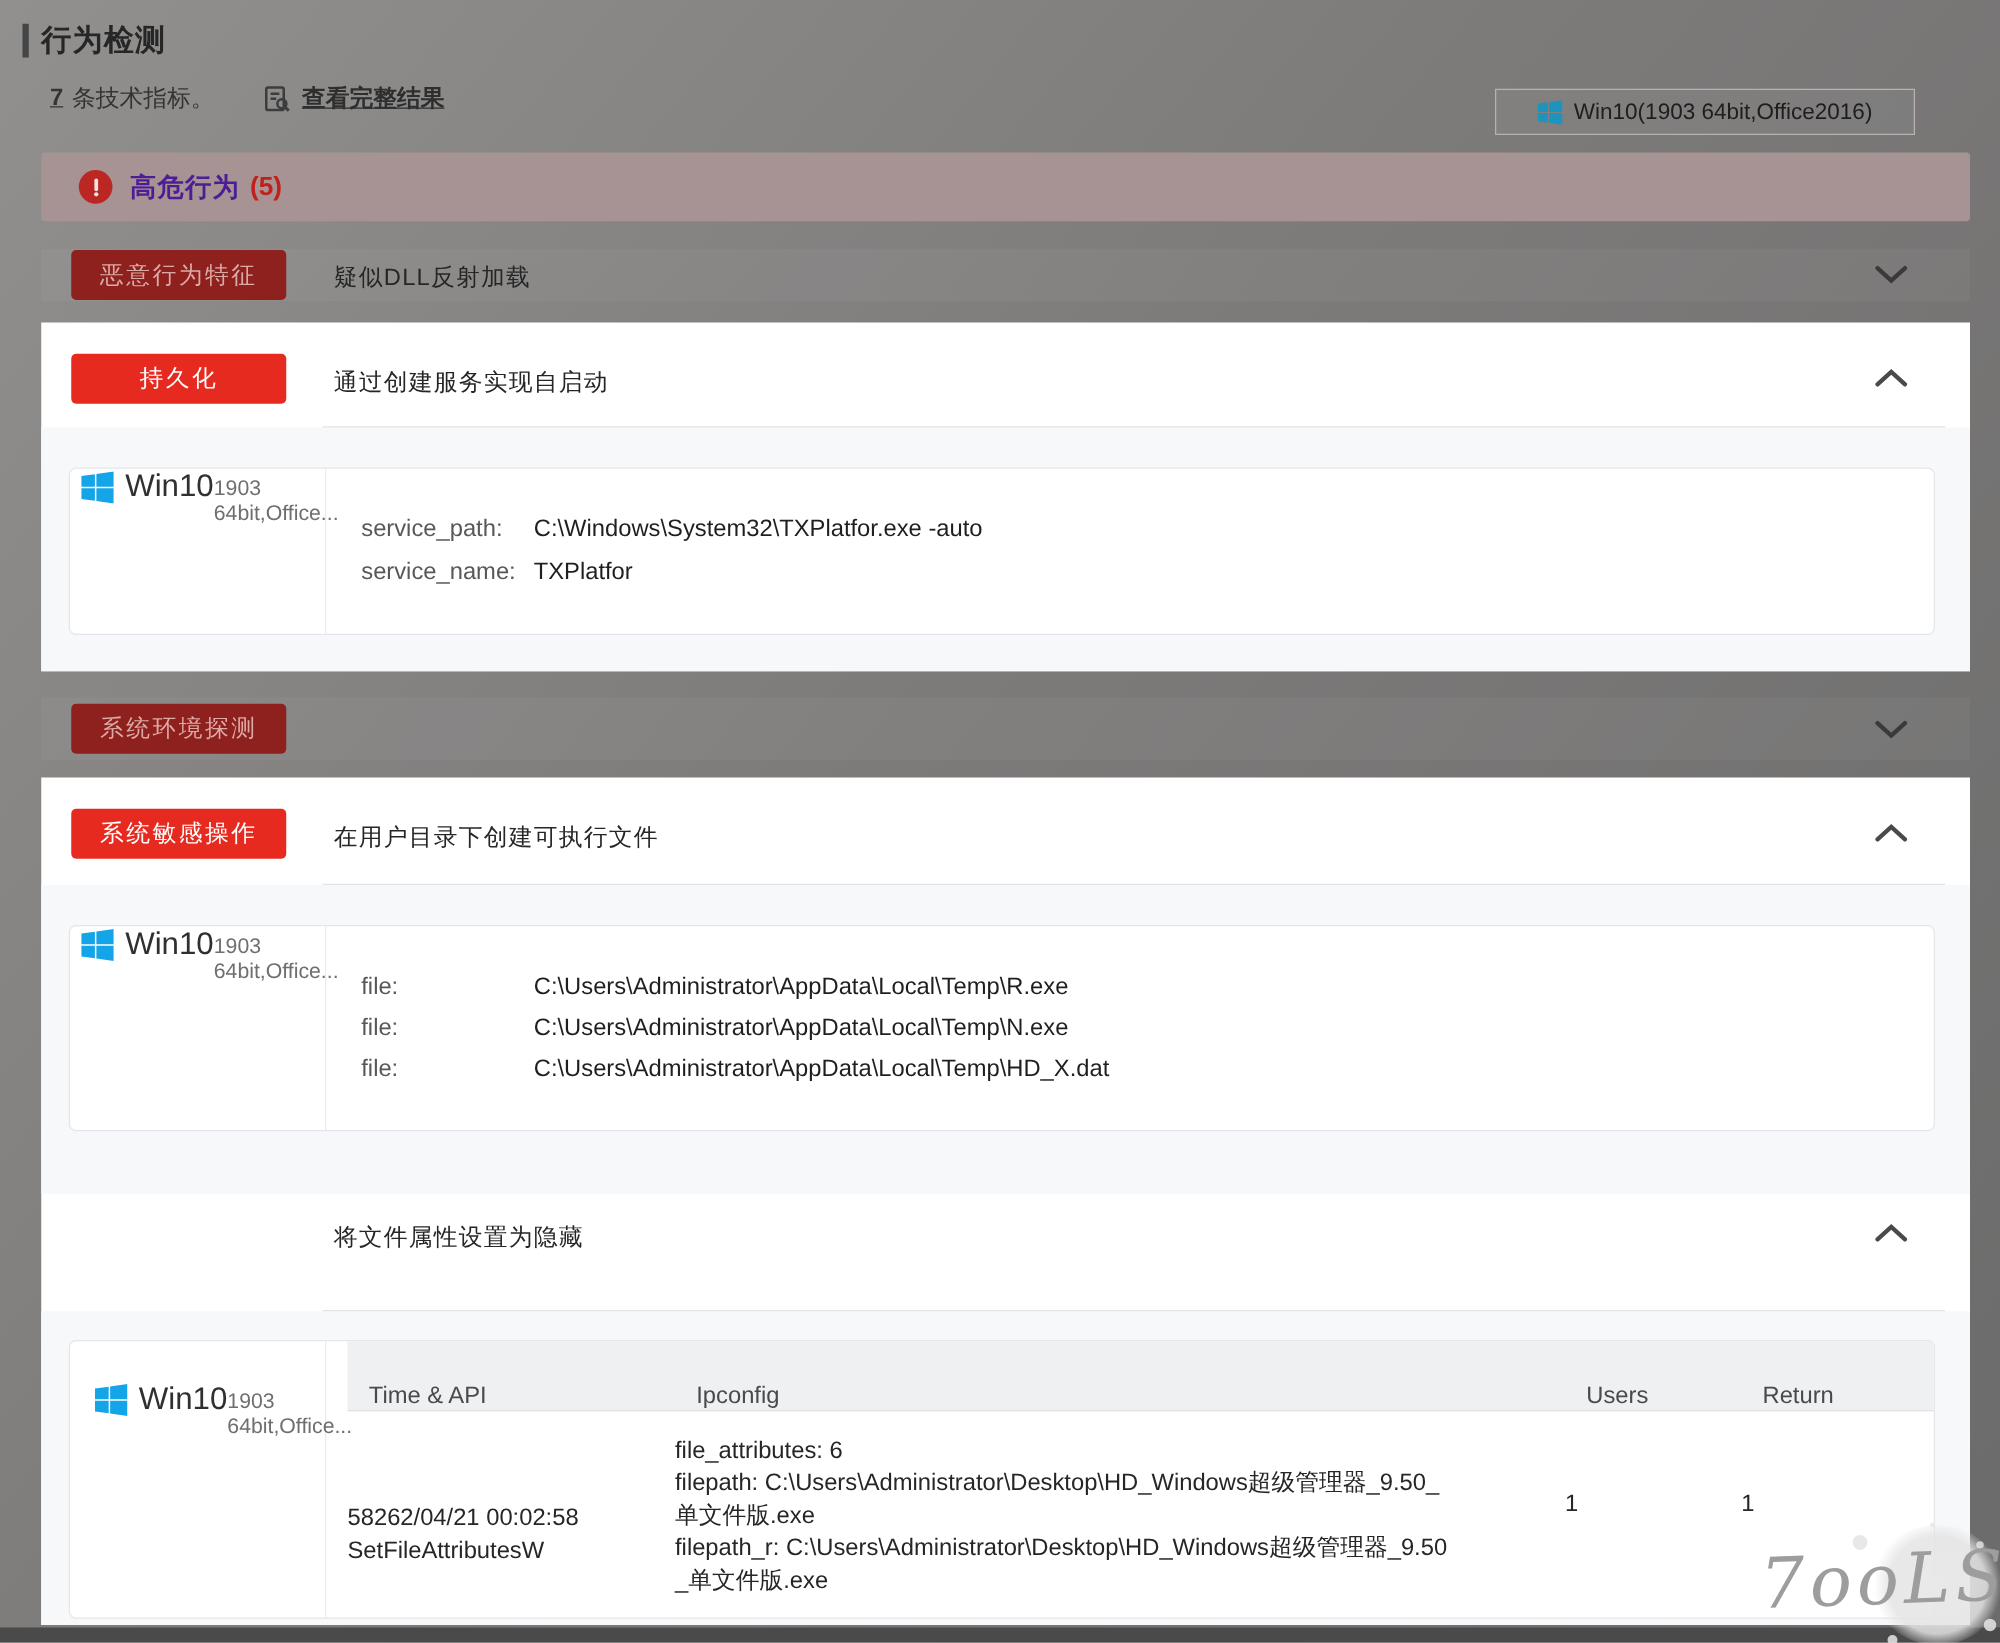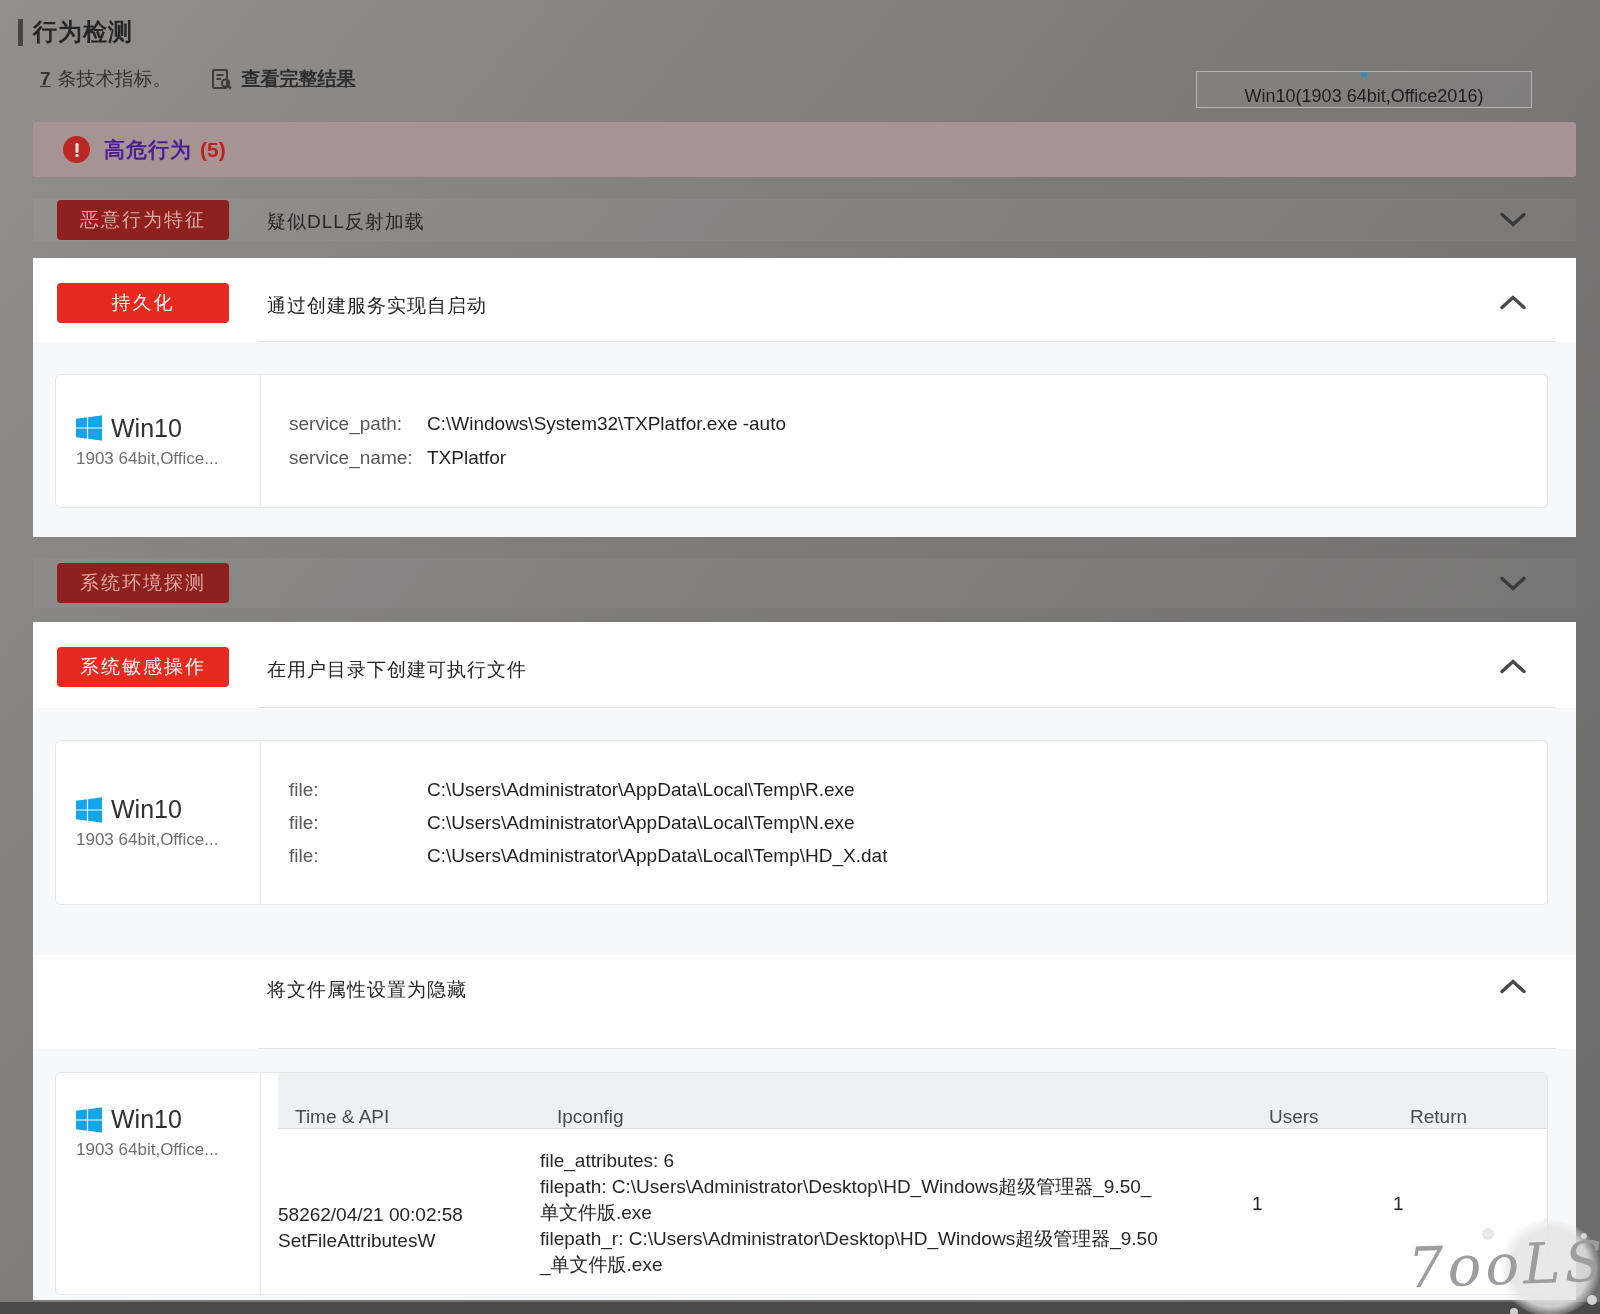--- a/index.html
+++ b/index.html
@@ -21,7 +21,7 @@
   .env-badge { position:absolute; left:1196px; top:71px; width:336px; height:37px;
                border:1px solid #b7b2ae; background:rgba(255,255,255,0.05);
                display:flex; align-items:center; justify-content:center; gap:9px;
-               font-size:18px; color:#1e1e1e;flex-direction:column; }
+               font-size:18px; color:#1e1e1e; }
 
   
   .banner { position:absolute; left:33px; top:122px; width:1543px; height:55px;

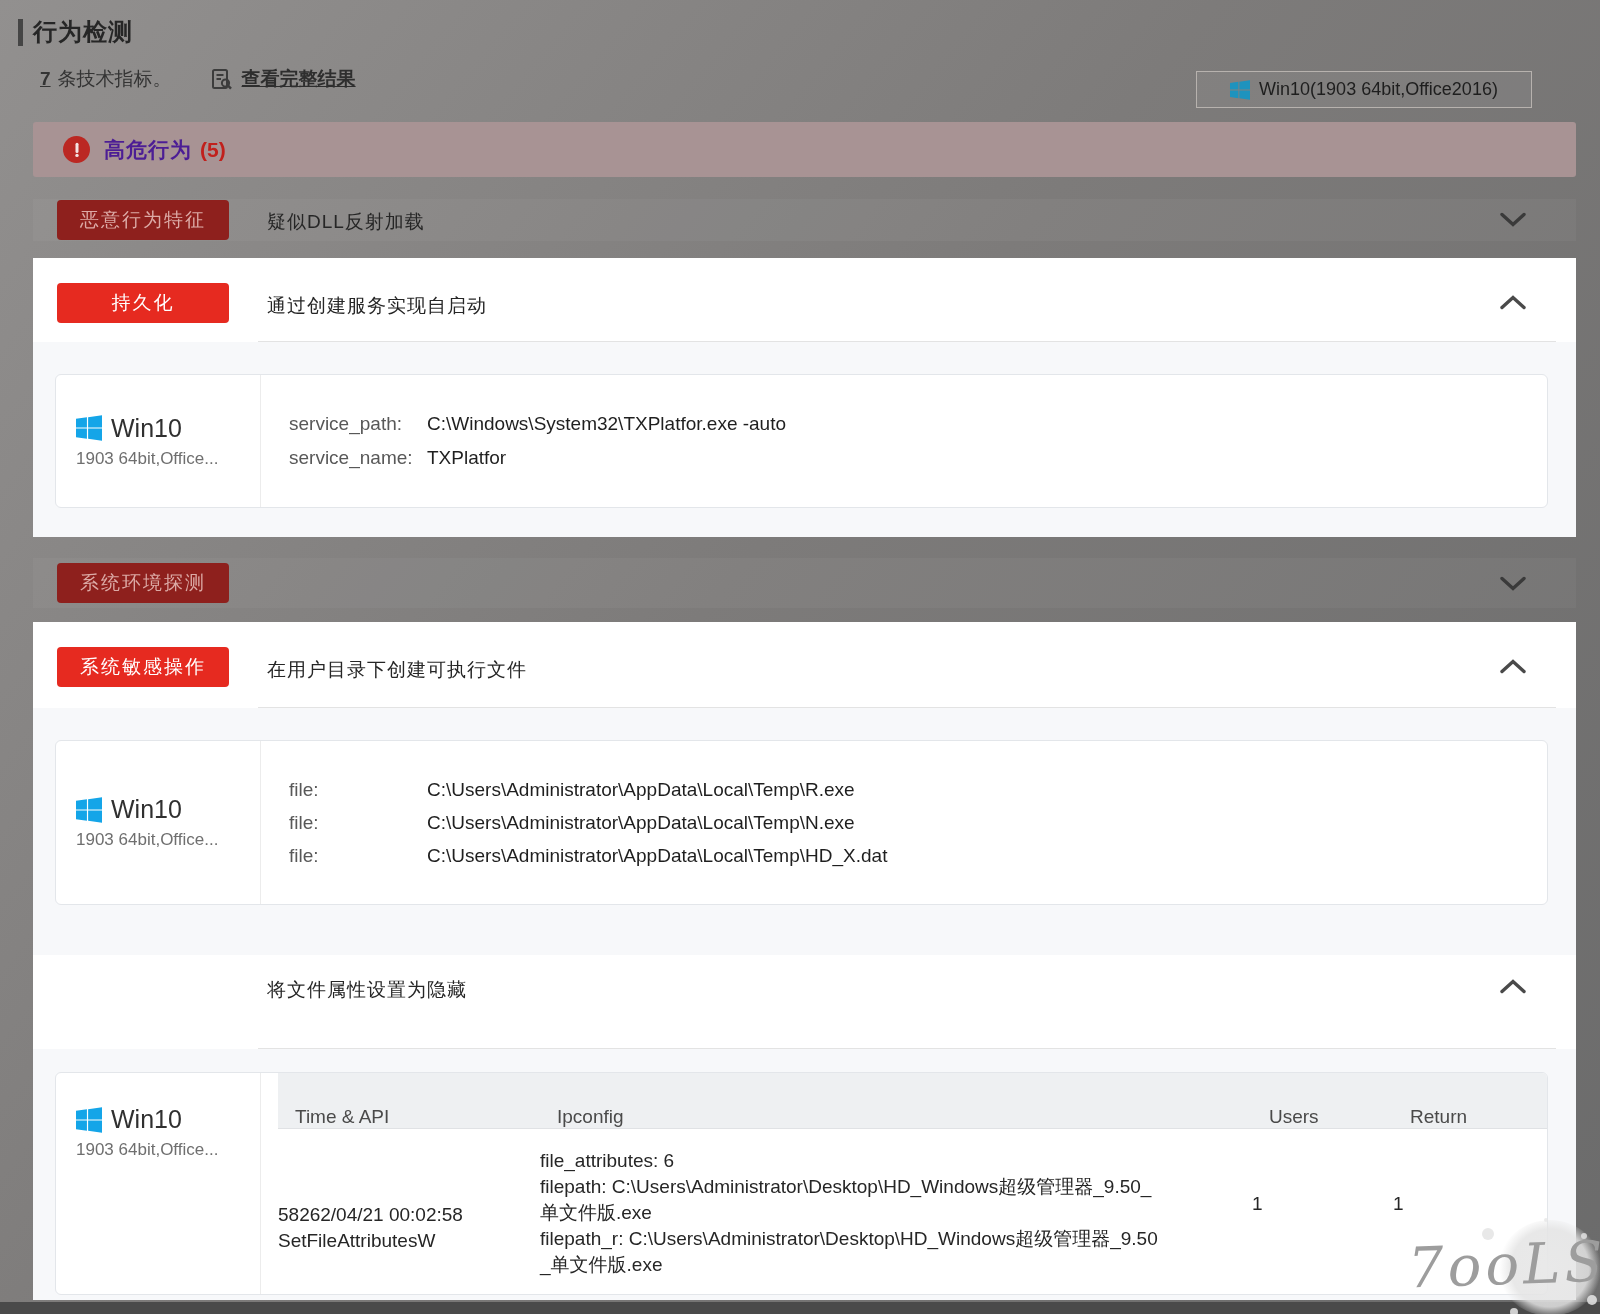--- a/index.html
+++ b/index.html
@@ -46,7 +46,7 @@
 
   .card { position:absolute; left:22px; width:1493px; background:#ffffff;
           border:1px solid #e3e6ea; border-radius:6px; display:flex; overflow:hidden; }
-  .machine-panel { width:205px; border-right:1px solid #ececec; display:flex; flex-direction:column;
+  .machine-panel { width:205px; border-right:1px solid #ececec; display:flex; flex-direction:row;
                    align-items:flex-start; justify-content:center; padding-left:20px; flex:none; }
   .machine-row { display:flex; align-items:center; gap:9px; }
   .machine-name { font-size:25px; color:#303030; }

